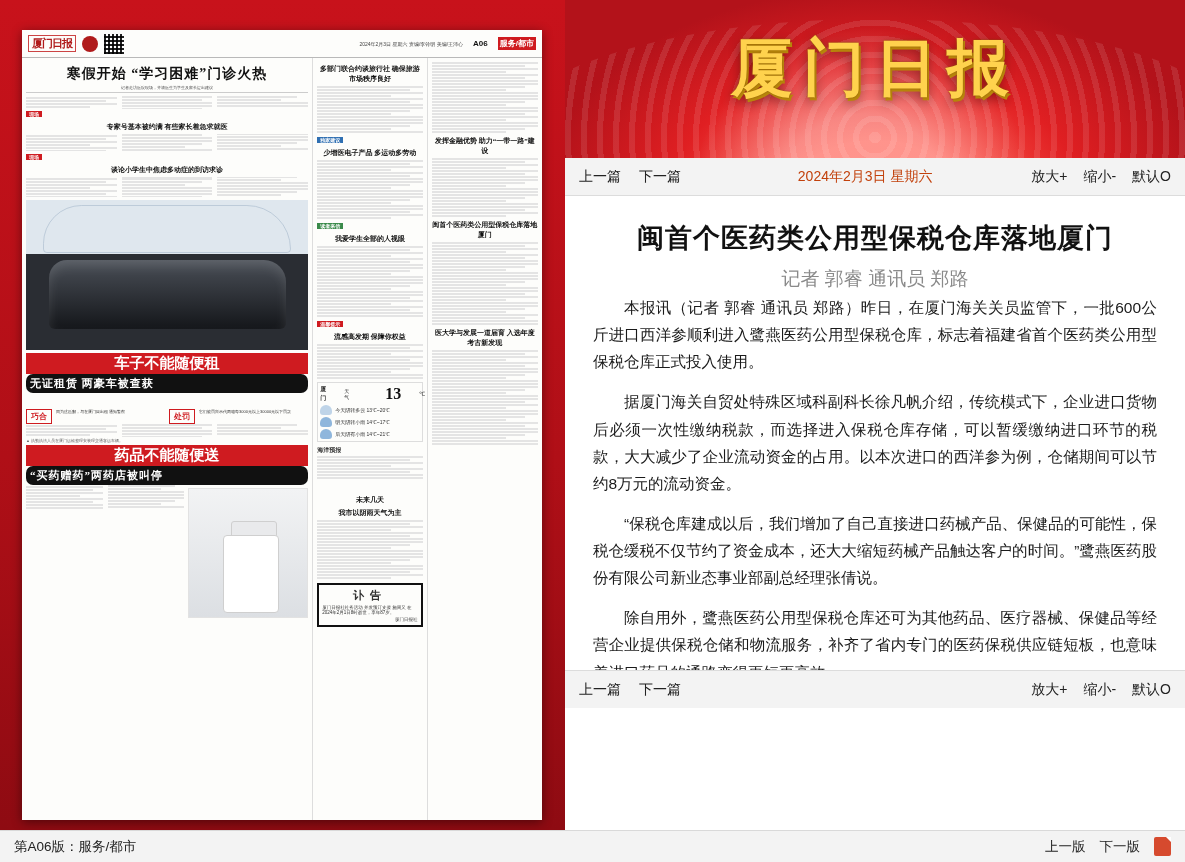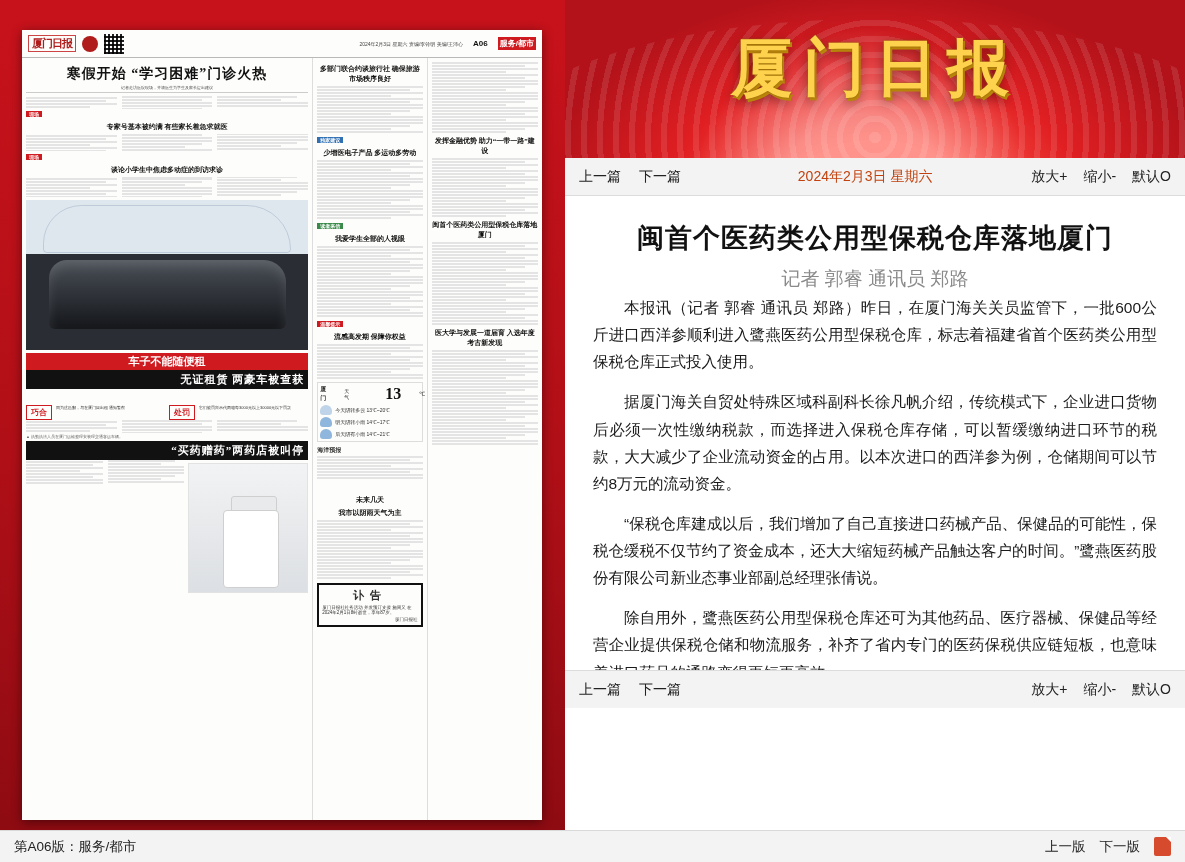--- a/index.html
+++ b/index.html
@@ -91,7 +91,7 @@
     letter-spacing:1px;
   }
   .redbar {
-    background:#cf1b20; color:#fff; font-weight:bold; font-size:11px;
+    background:#cf1b20; color:#fff; font-weight:bold; font-size:15px;
     font-family:"Liberation Serif", serif; padding:1px 4px; text-align:center;
   }
   .stamp {

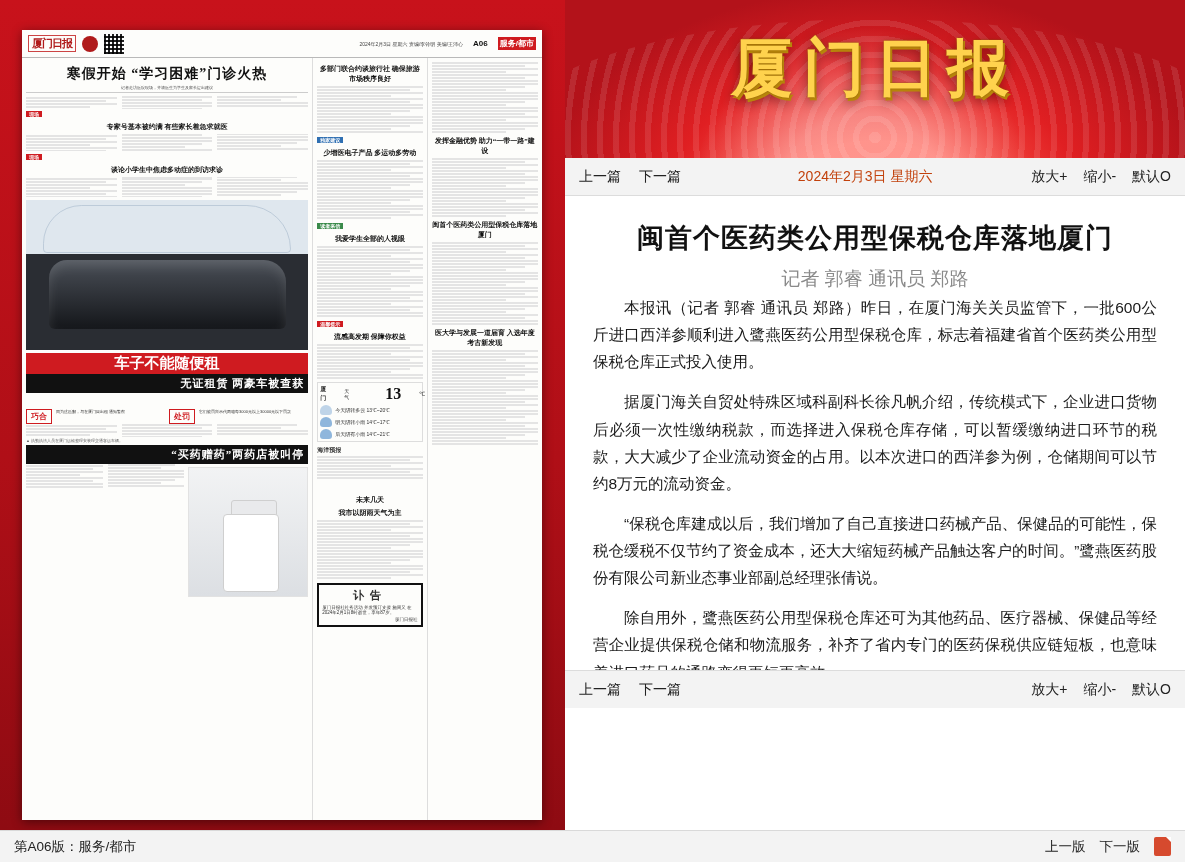--- a/index.html
+++ b/index.html
@@ -87,8 +87,9 @@
   }
   .blackbar {
     background:#111; color:#fff; font-weight:bold; font-size:11px;
-    font-family:"Liberation Serif", serif; padding:2px 4px; text-align:right;
+    font-family:"Liberation Serif", serif; padding:2px 4px; text-align:left;
     letter-spacing:1px;
+    border-radius:7px;
   }
   .redbar {
     background:#cf1b20; color:#fff; font-weight:bold; font-size:15px;

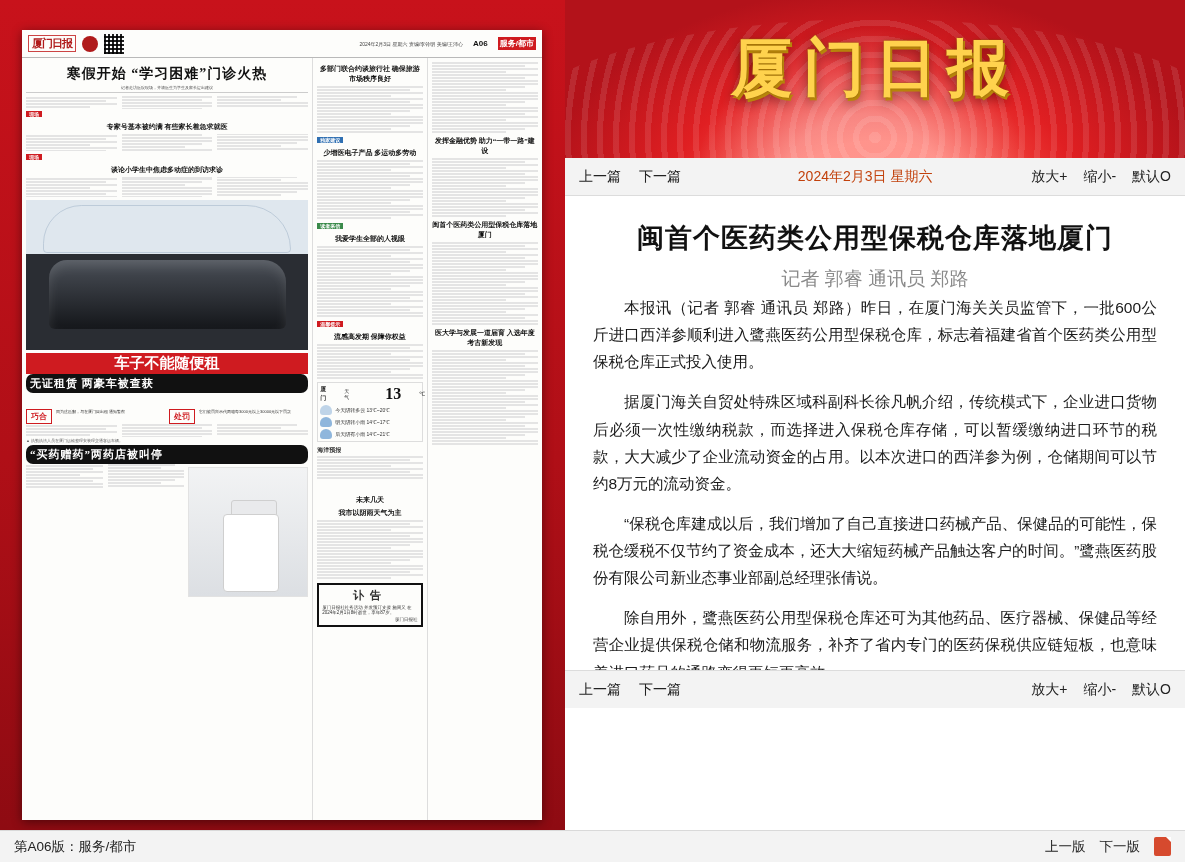--- a/index.html
+++ b/index.html
@@ -286,6 +286,7 @@
         </div>
         <div style="font-size:4px;color:#666;margin:2px 0">▲ 执勤执法人员在厦门运输整理安装理交通客运车辆。</div>
 
+        <div class="redbar">药品不能随便送</div>
         <div class="blackbar">“买药赠药”两药店被叫停</div>
         <div style="display:flex;gap:4px;">
           <div class="tcols2" style="flex:1">

